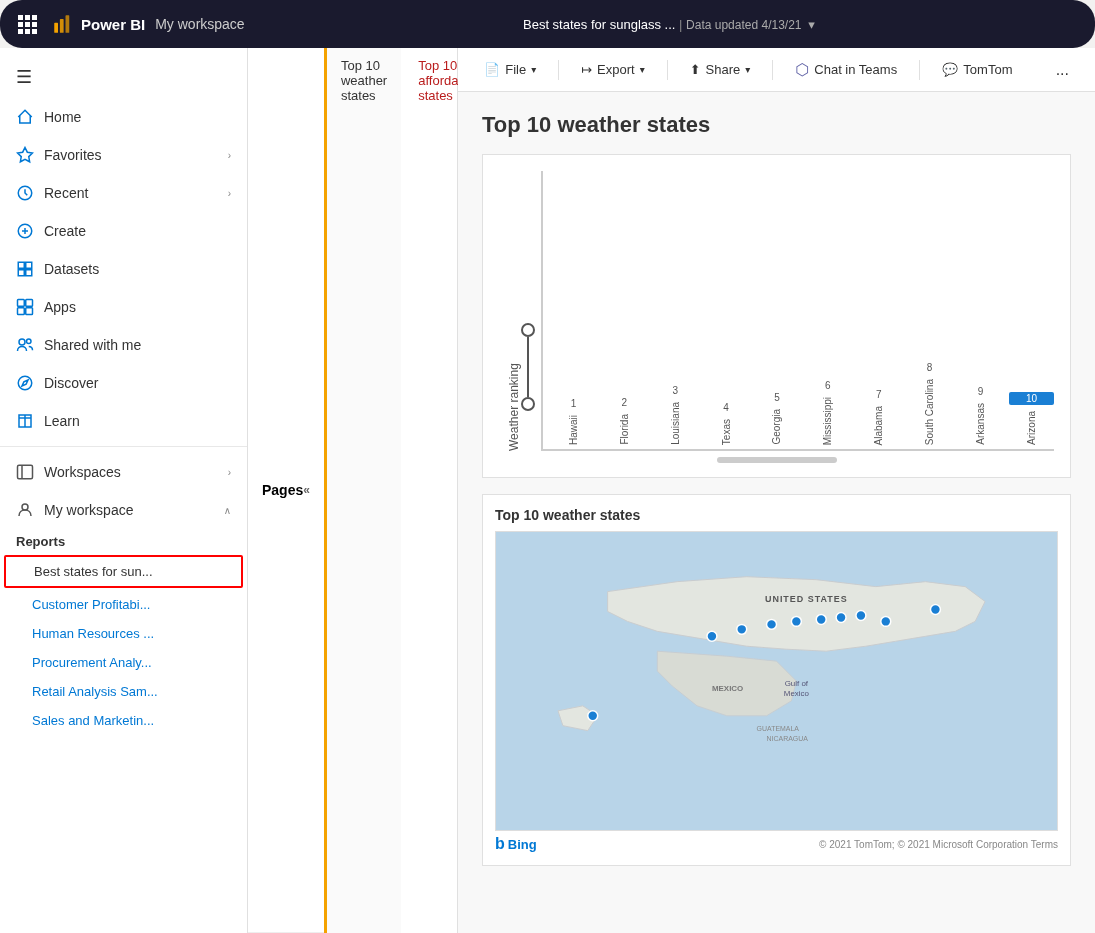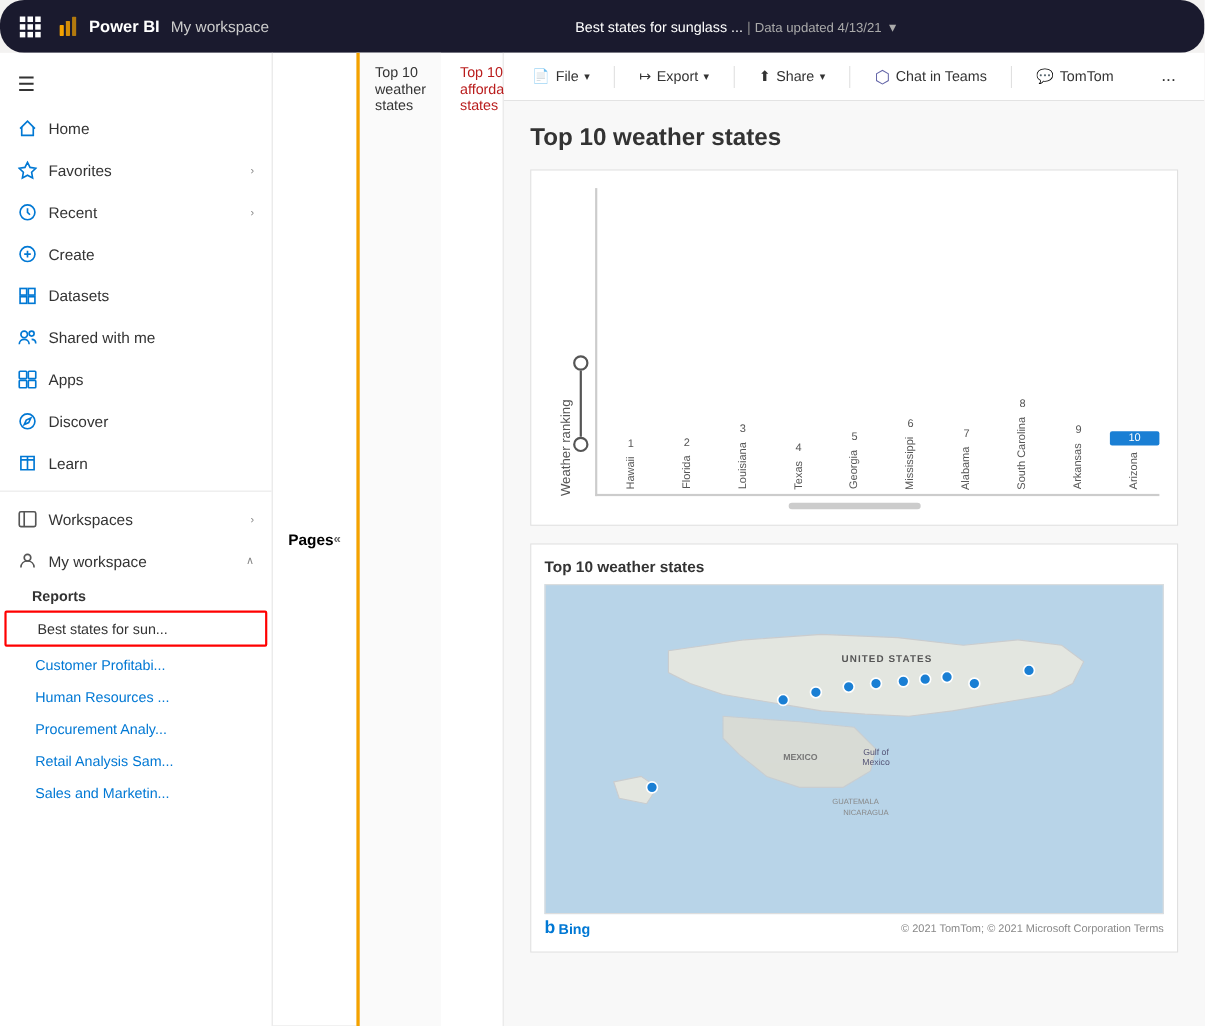--- a/index.html
+++ b/index.html
@@ -361,6 +361,18 @@
       <div class="sidebar-item">
         <span class="icon">
           <svg width="18" height="18" viewBox="0 0 24 24" fill="none" stroke="#0078d4" stroke-width="2">
+              <rect x="2" y="2" width="9" height="9" rx="1"></rect>
+              <rect x="13" y="2" width="9" height="9" rx="1"></rect>
+              <rect x="2" y="13" width="9" height="9" rx="1"></rect>
+              <rect x="13" y="13" width="9" height="9" rx="1"></rect>
+            </svg>
+        </span>
+        <span>Apps</span>
+      </div>
+
+      <div class="sidebar-item">
+        <span class="icon">
+          <svg width="18" height="18" viewBox="0 0 24 24" fill="none" stroke="#0078d4" stroke-width="2">
               <circle cx="8" cy="8" r="4"></circle>
               <path d="M2 20c0-4 3-6 6-6s6 2 6 6"></path>
               <circle cx="17" cy="7" r="3"></circle>
@@ -368,18 +380,6 @@
             </svg>
         </span>
         <span>Shared with me</span>
-      </div>
-
-      <div class="sidebar-item">
-        <span class="icon">
-          <svg width="18" height="18" viewBox="0 0 24 24" fill="none" stroke="#0078d4" stroke-width="2">
-              <rect x="2" y="2" width="9" height="9" rx="1"></rect>
-              <rect x="13" y="2" width="9" height="9" rx="1"></rect>
-              <rect x="2" y="13" width="9" height="9" rx="1"></rect>
-              <rect x="13" y="13" width="9" height="9" rx="1"></rect>
-            </svg>
-        </span>
-        <span>Apps</span>
       </div>
 
       <div class="sidebar-item">

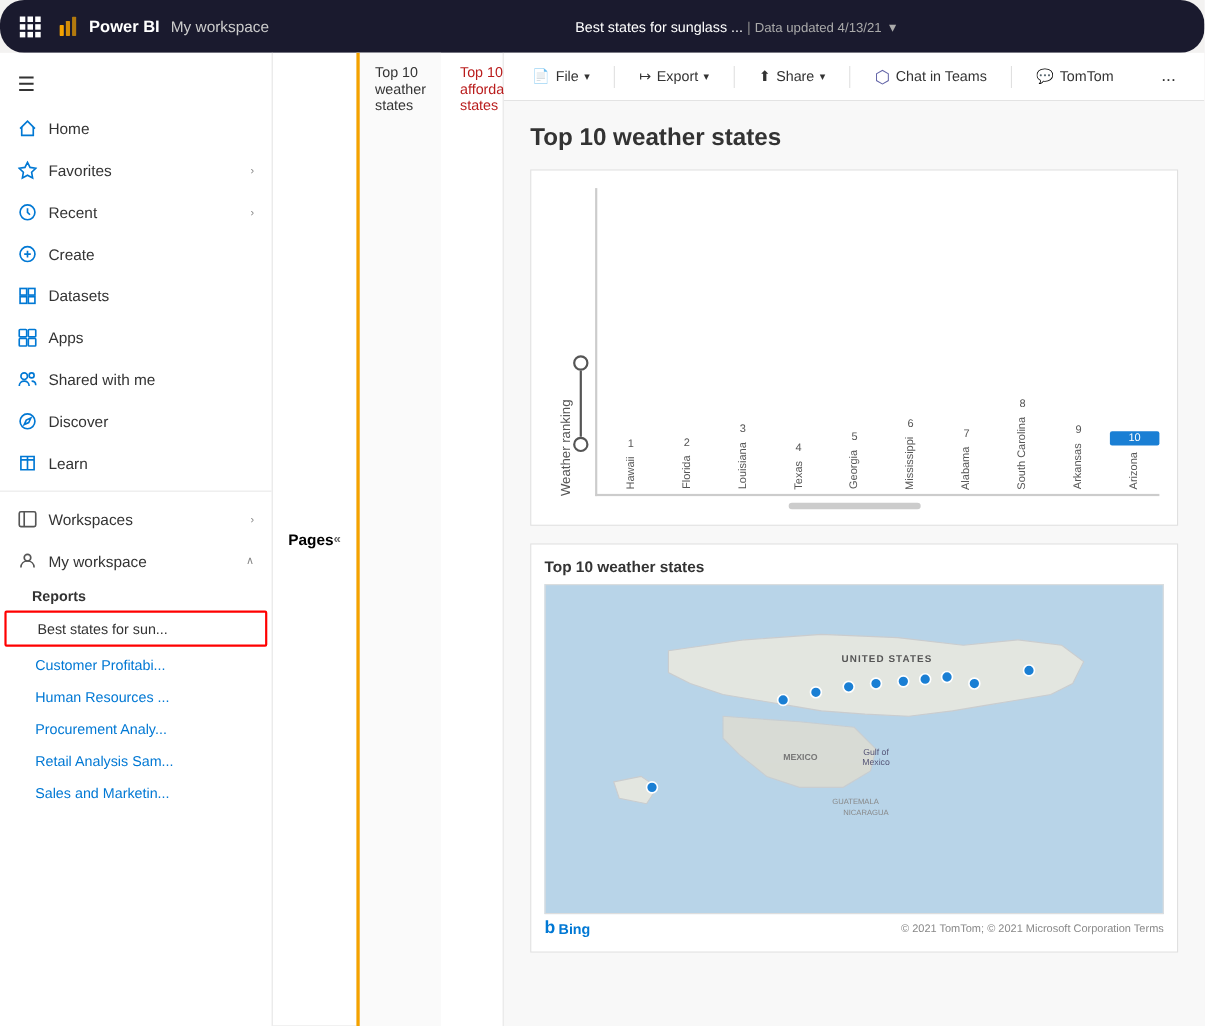--- a/index.html
+++ b/index.html
@@ -427,7 +427,7 @@
         <span class="chevron">∧</span>
       </div>
 
-      <div style="padding: 4px 16px; margin-left: 13px;">
+      <div style="padding: 4px 16px;">
         <span style="font-size:13px;font-weight:600;color:#333;">Reports</span>
       </div>
 

